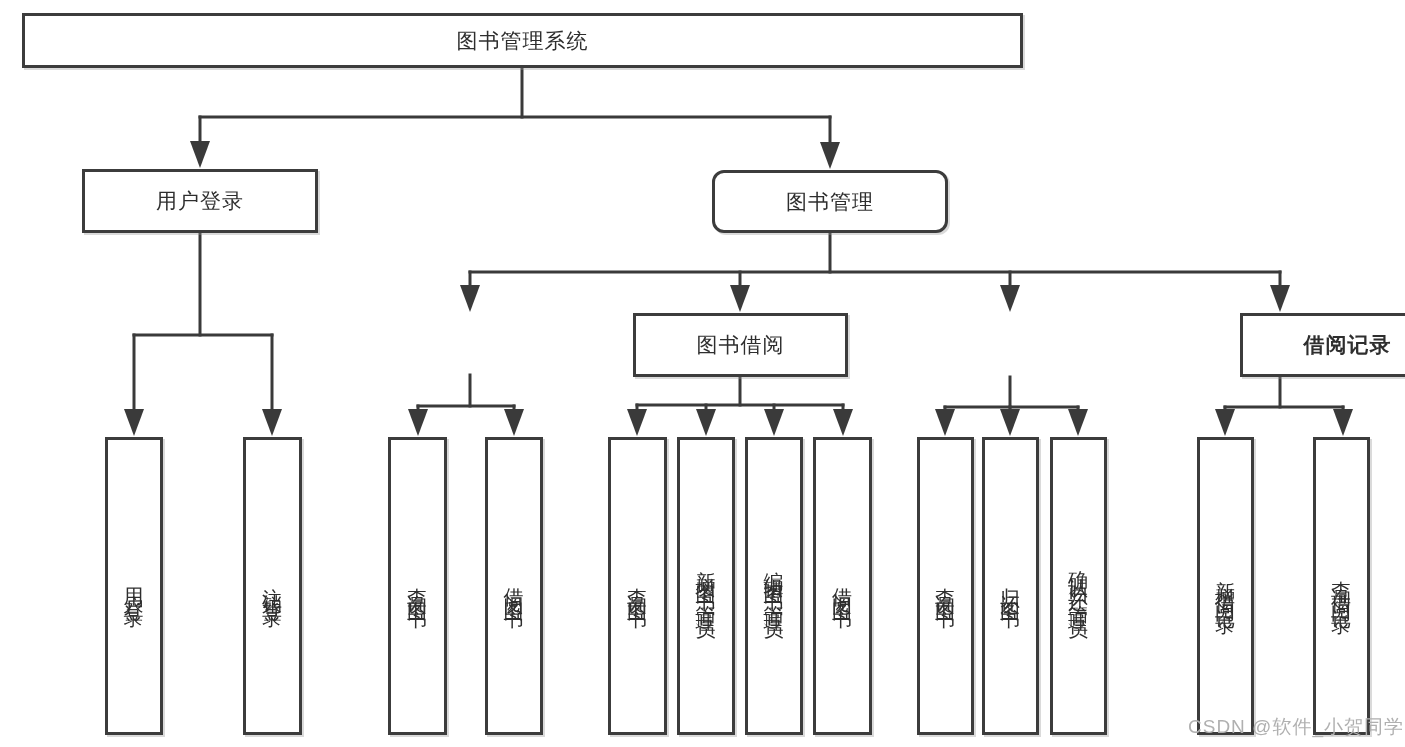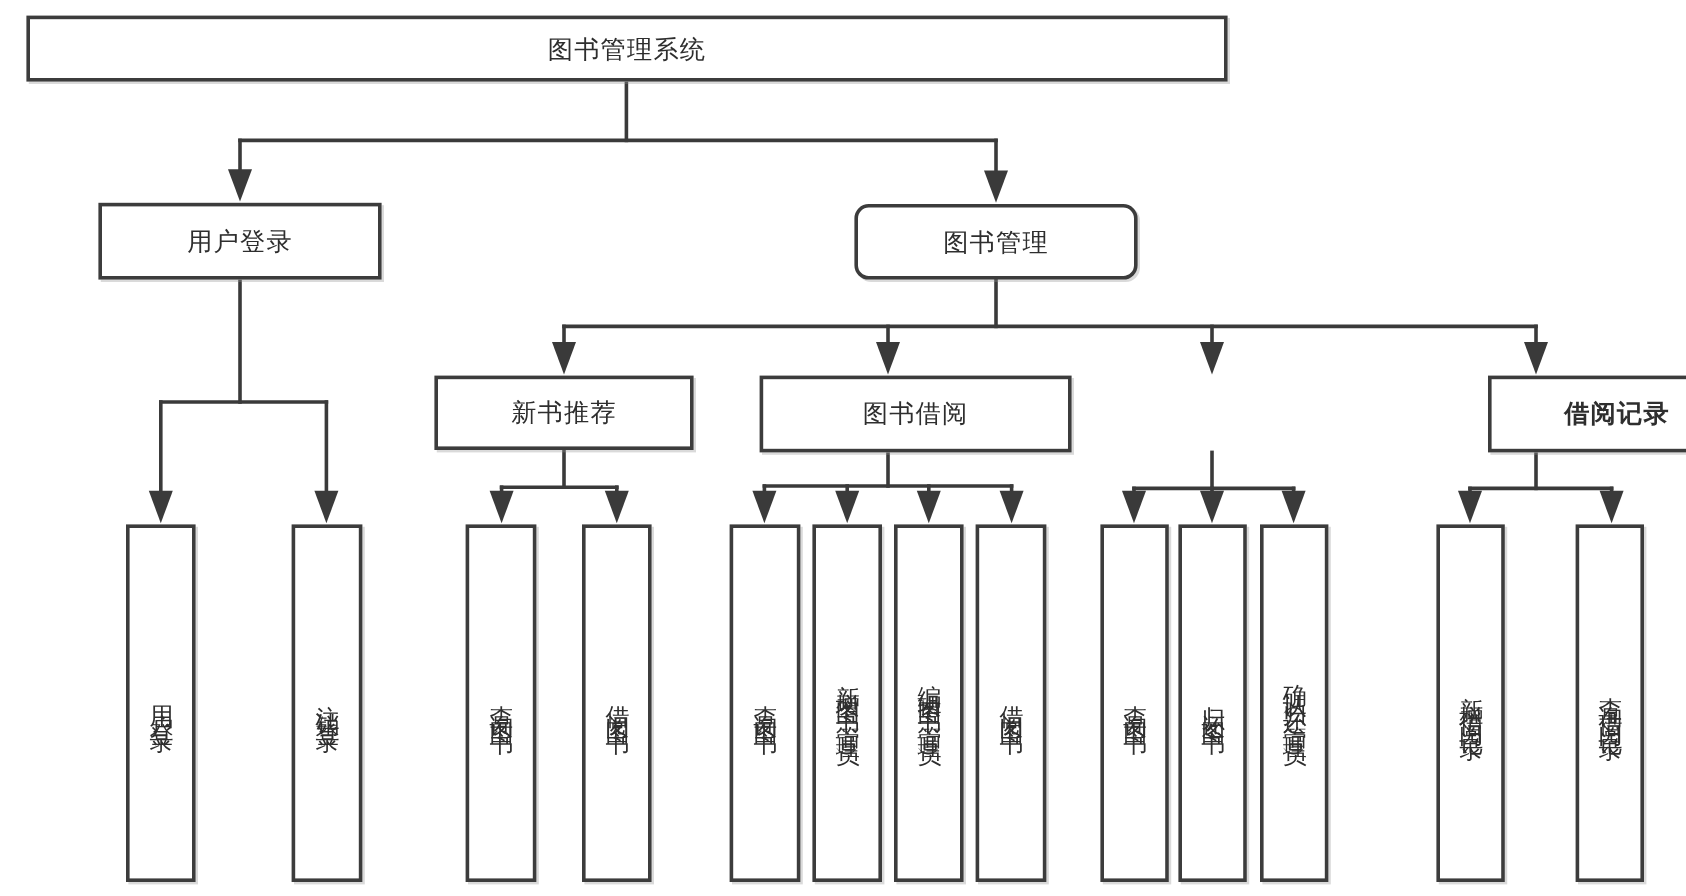--- a/index.html
+++ b/index.html
@@ -137,9 +137,6 @@
     <span class="h-label">图书管理</span>
   </div>
 
-  <div class="box" style="left:362px; top:313px; width:216px; height:62px;">
-    <span class="h-label">新书推荐</span>
-  </div>
   <div class="box" style="left:633px; top:313px; width:260px; height:64px;">
     <span class="h-label">图书借阅</span>
   </div>

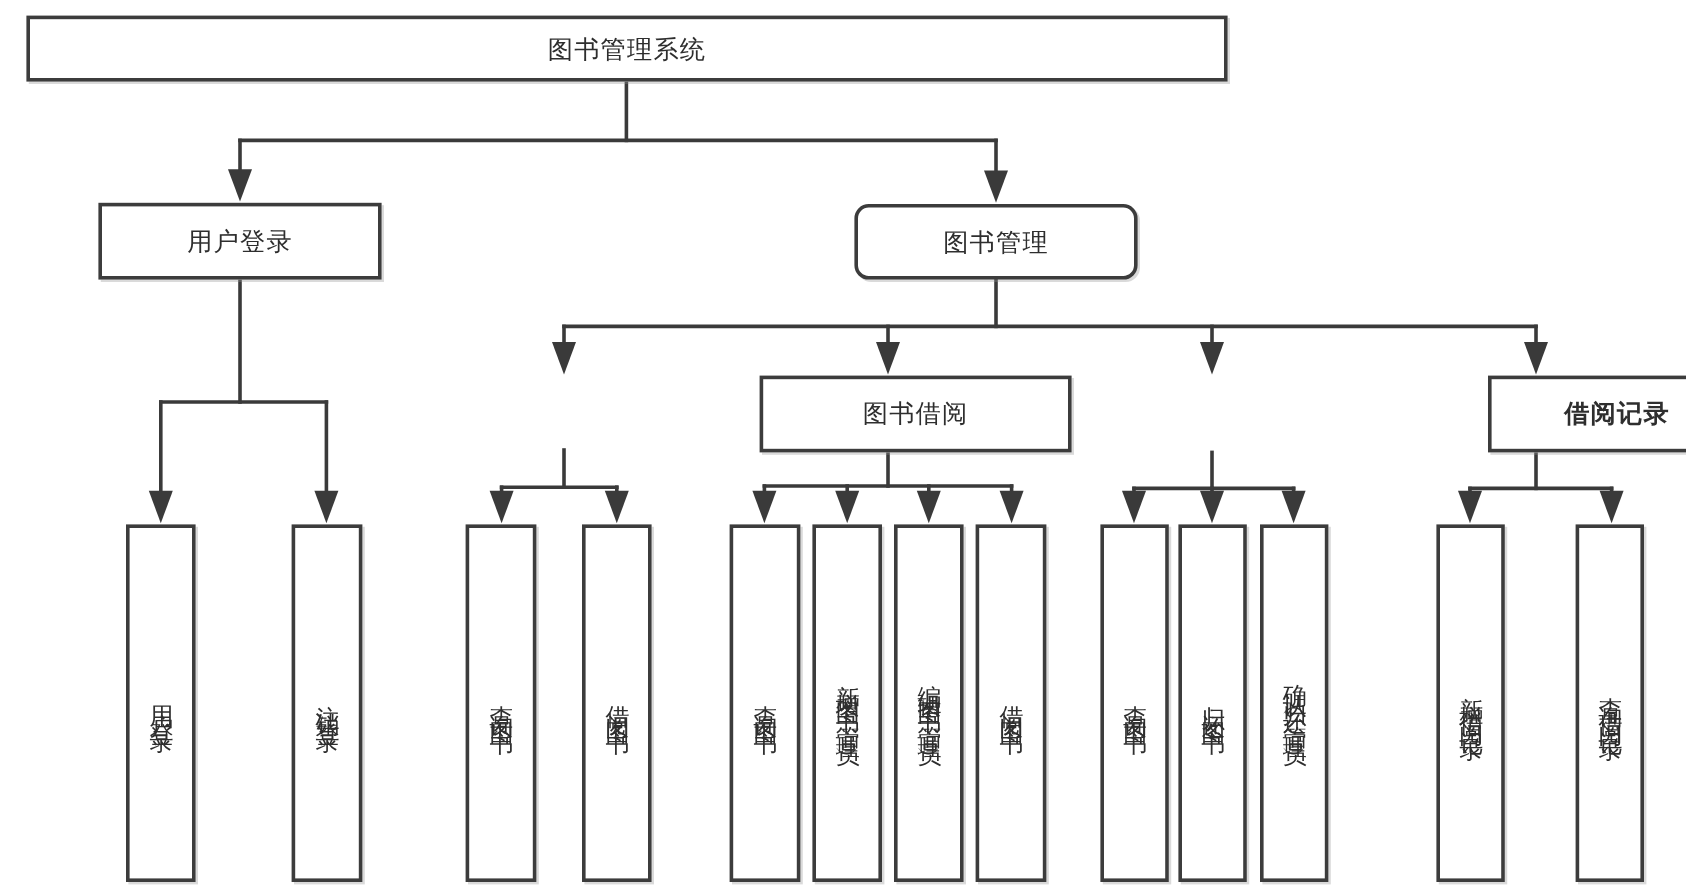--- a/index.html
+++ b/index.html
@@ -137,7 +137,7 @@
     <span class="h-label">图书管理</span>
   </div>
 
-  <div class="box" style="left:633px; top:313px; width:260px; height:64px;">
+  <div class="box" style="left:633px; top:313px; width:215px; height:64px;">
     <span class="h-label">图书借阅</span>
   </div>
   <div class="box" style="left:1240px; top:313px; width:215px; height:64px;font-weight:bold;">

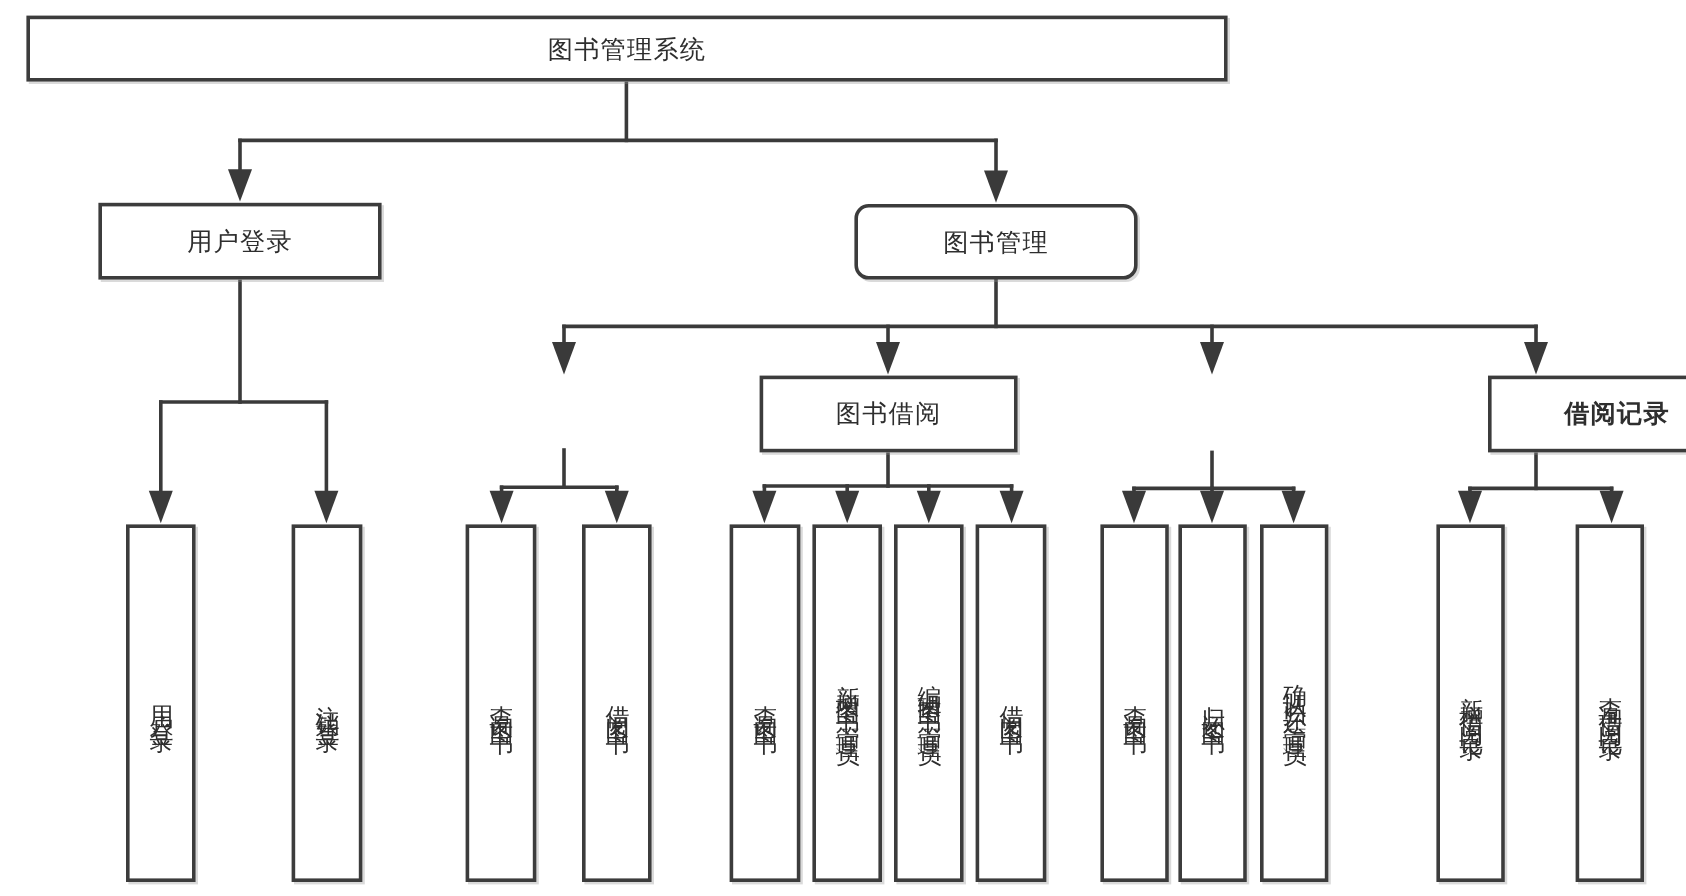--- a/index.html
+++ b/index.html
@@ -188,6 +188,7 @@
     <span class="v-label">查询借阅记录</span>
   </div>
 
+  <div class="watermark">CSDN @软件_小贺同学</div>
 
 </div>
 

